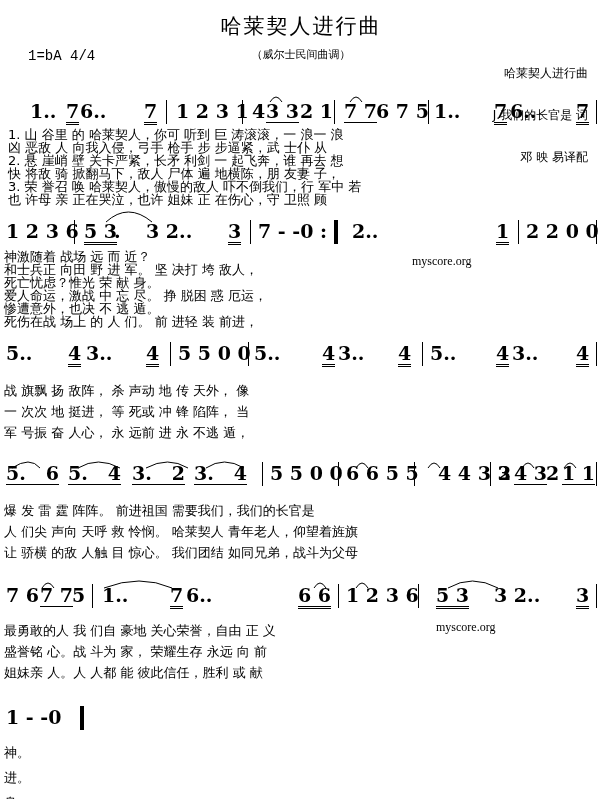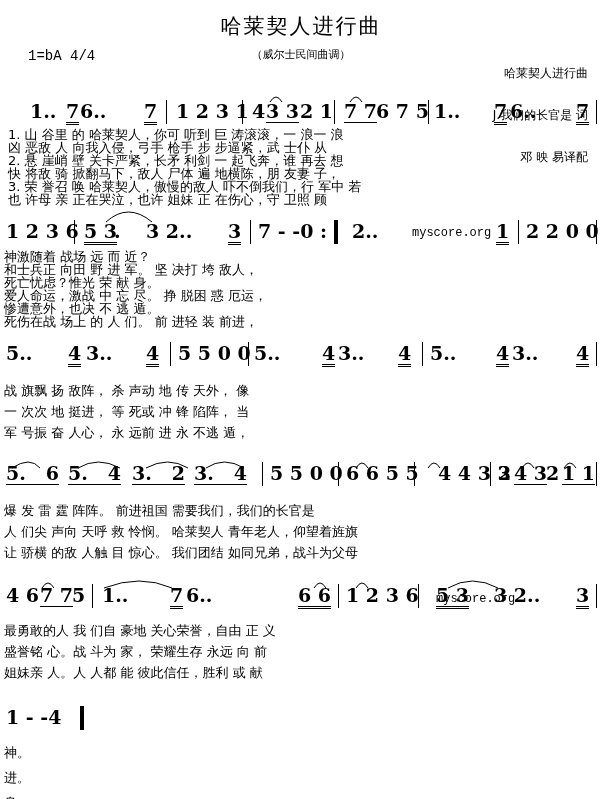--- a/index.html
+++ b/index.html
@@ -17,7 +17,7 @@
   .bar.thick { width:4px; }
   .lyr { position:absolute; font-size:13px; line-height:13px; letter-spacing:0; }
   .lyr2 { position:absolute; font-size:13px; }
-  .wm { position:absolute; font-family:Liberation Mono, monospace; font-size:12px; color:#000; }
+  .wm { position:absolute; font-family:Liberation Serif, serif; font-size:12px; color:#000;margin-top:28px; }
   svg.slur { position:absolute; overflow:visible; }
 </style>
 </head>

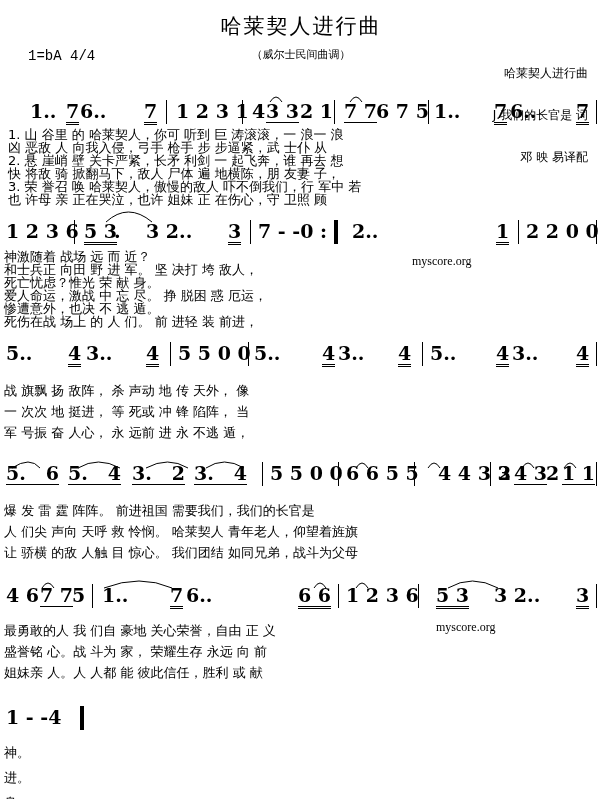--- a/index.html
+++ b/index.html
@@ -160,7 +160,7 @@
 </div>
 
 <div class="abs notes" style="left:0;top:584px;width:602px;">
-  <span class="note" style="left:6px">4 6</span>
+  <span class="note" style="left:6px">7 6</span>
   <span class="note ul1" style="left:40px">7 7</span>
   <span class="note" style="left:72px">5</span>
   <div class="bar" style="left:92px;top:0;height:24px"></div>

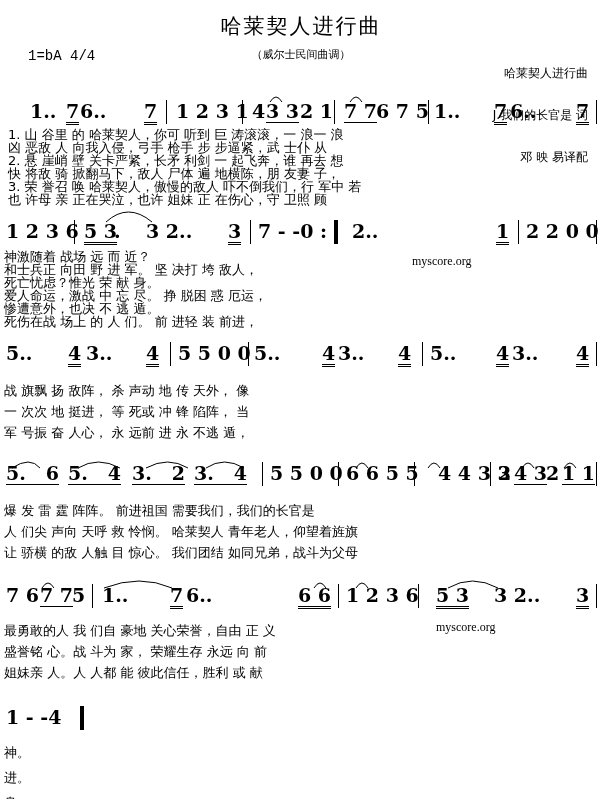--- a/index.html
+++ b/index.html
@@ -185,7 +185,7 @@
 </div>
 
 <div class="abs notes" style="left:0;top:706px;width:602px;">
-  <span class="note" style="left:6px">1 - -4</span>
+  <span class="note" style="left:6px">1 - -0</span>
   <div class="bar thick" style="left:80px;top:0;height:24px"></div>
 </div>
 

